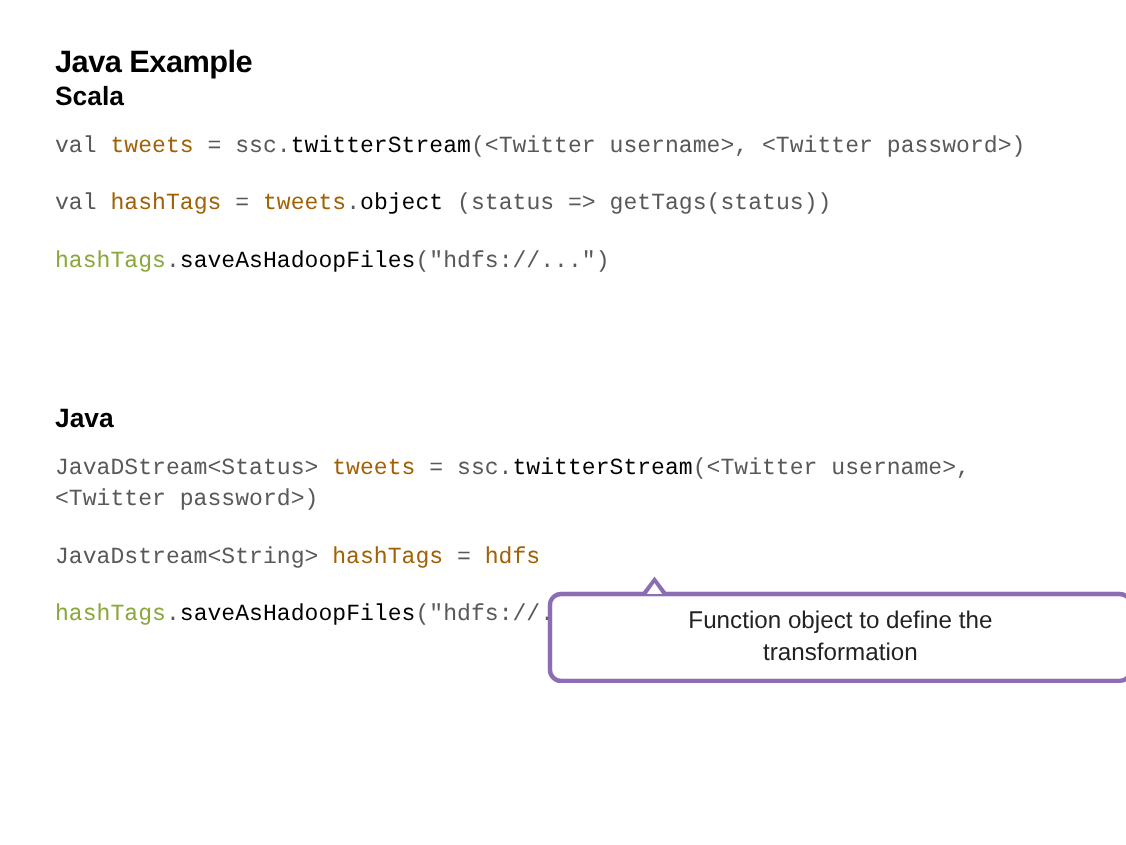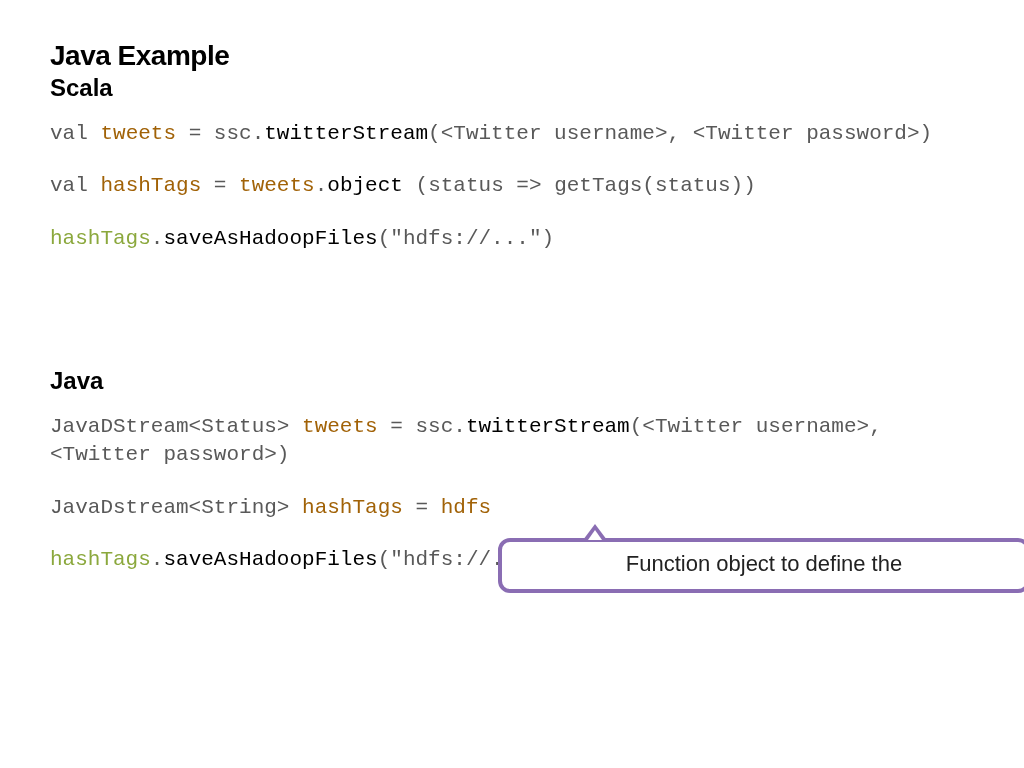--- a/index.html
+++ b/index.html
@@ -102,6 +102,7 @@
   <div class="callout-pointer"></div>
   <div class="callout-box">
     <div>Function object to define the</div>
+    <div>transformation</div>
   </div>
 </div>
 

